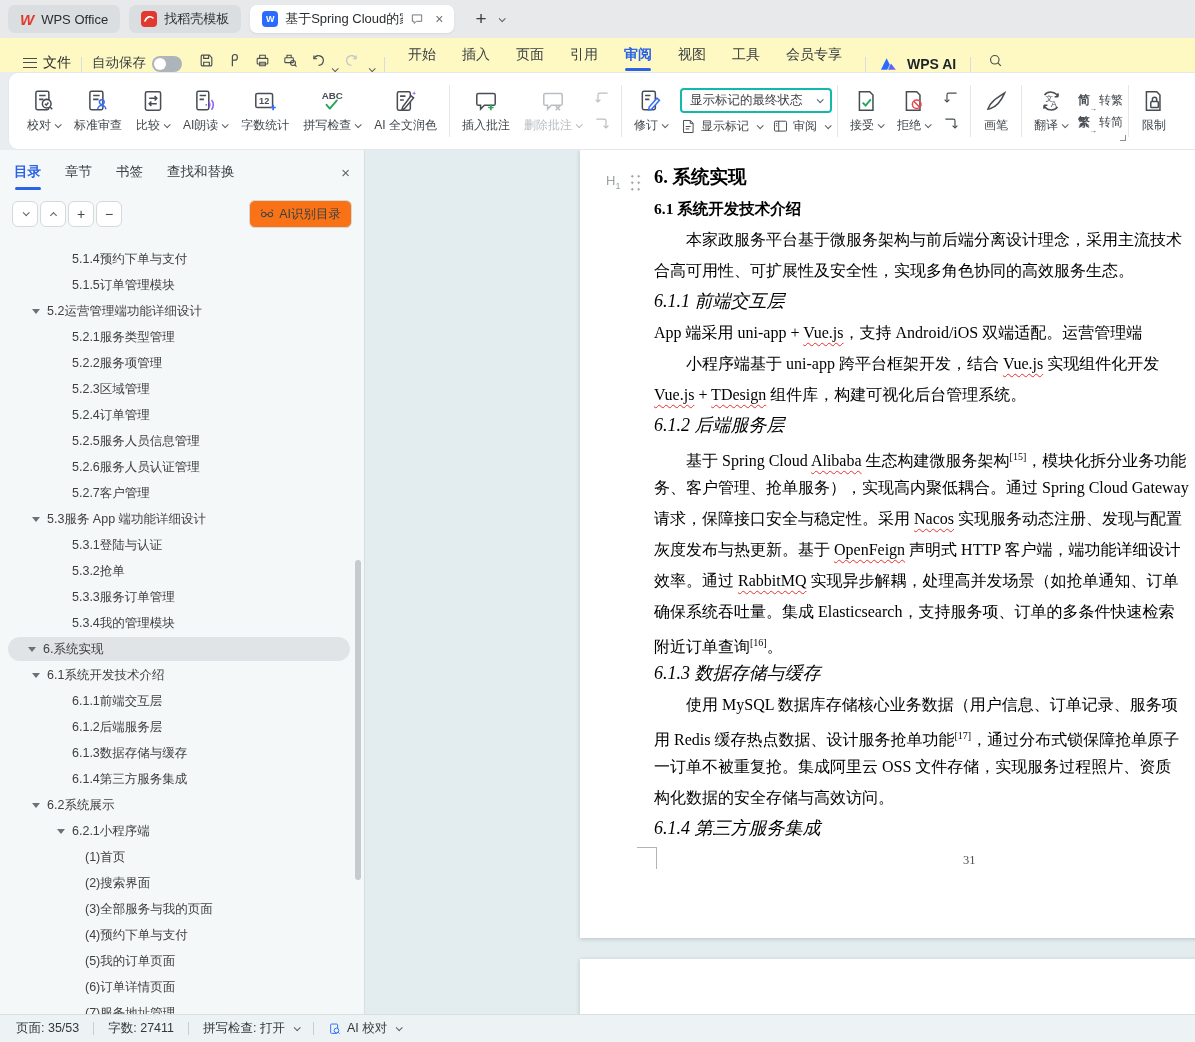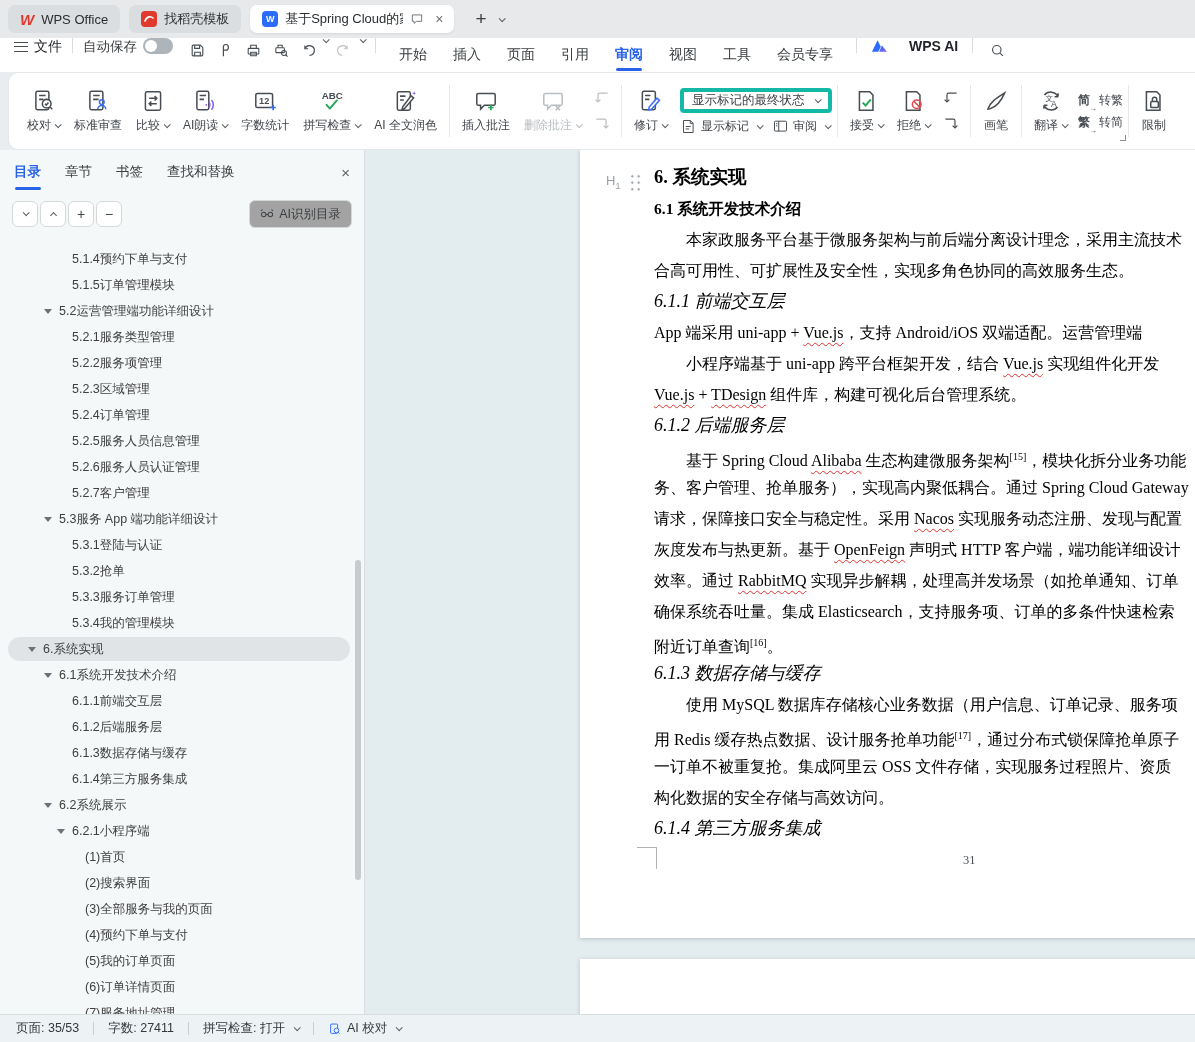--- a/index.html
+++ b/index.html
@@ -23,7 +23,7 @@
   .tab-plus{font-size:19px;color:#3c4043;margin:0 2px 0 6px;width:24px;text-align:center;}
 
   
-  .menubar{position:absolute;top:38px;left:0;right:0;height:34px;background:#ffffff;display:flex;align-items:flex-start;padding-left:14px;font-size:14px;}
+  .menubar{position:absolute;top:38px;left:0;right:0;height:34px;background:#fef9c3;display:flex;align-items:flex-end;padding-left:23px;font-size:14px;}
   .mdiv{width:1px;height:15px;background:#d8dcdf;margin:0 10px;flex:none;}
   .hamb{width:14px;height:10px;border-top:1.6px solid #474d52;border-bottom:1.6px solid #474d52;position:relative;margin-right:6px;}
   .hamb:after{content:"";position:absolute;left:0;right:0;top:3.2px;border-top:1.6px solid #474d52;}

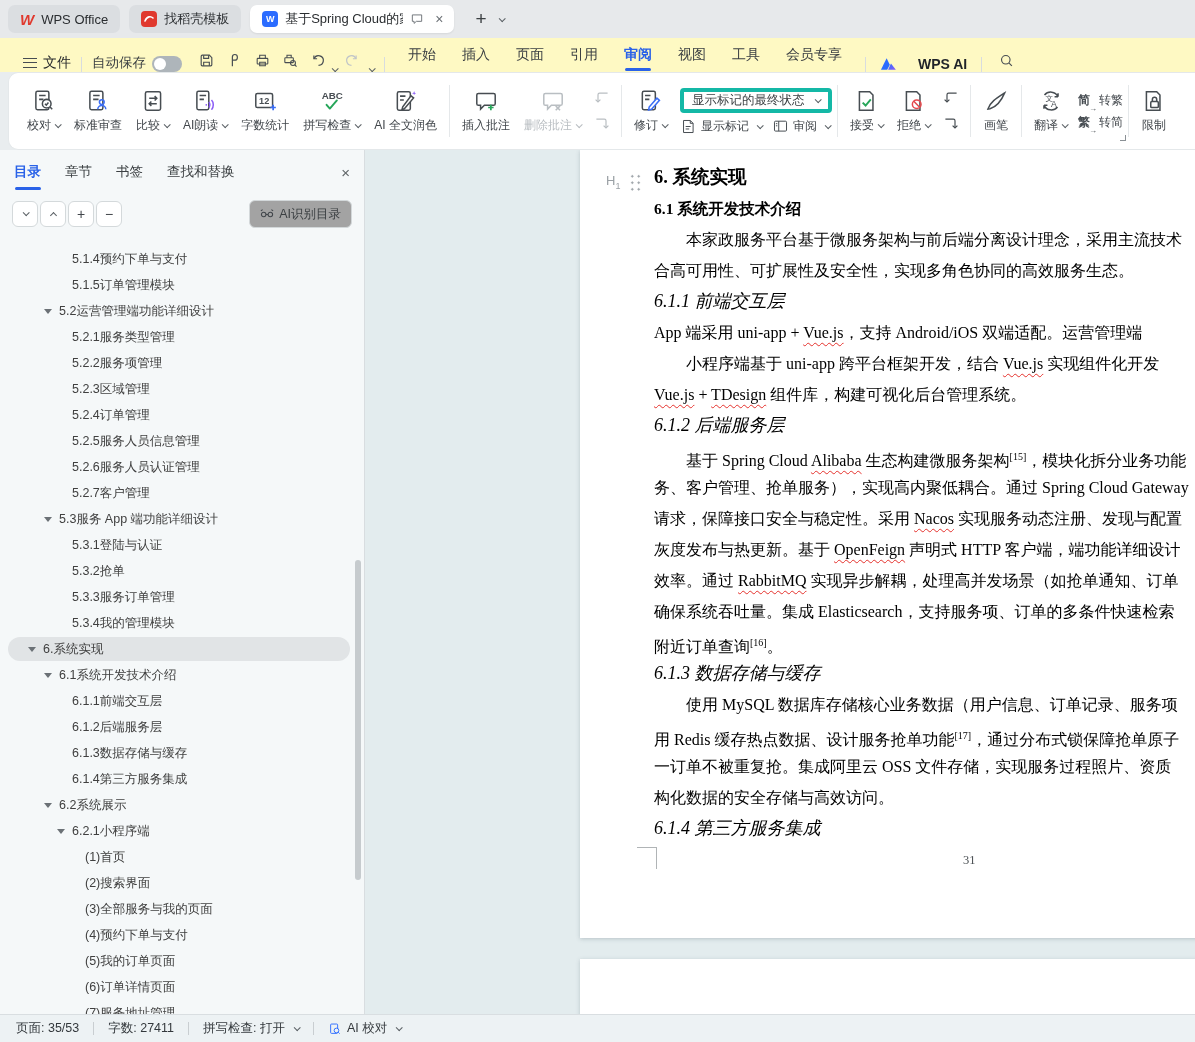--- a/index.html
+++ b/index.html
@@ -35,7 +35,7 @@
   .mitem{padding:0 13px;height:34px;display:flex;align-items:center;color:#3c4043;position:relative;}
   .mitem.active{color:#2a62e8;font-weight:700;}
   .mitem.active:after{content:"";position:absolute;left:50%;transform:translateX(-50%);bottom:1px;width:26px;height:3px;border-radius:2px;background:#2a62e8;}
-  .wpsai{display:flex;align-items:center;gap:21px;font-weight:700;font-size:14px;color:#1f2329;padding:0 4px;}
+  .wpsai{display:flex;align-items:center;gap:10px;font-weight:700;font-size:14px;color:#1f2329;padding:0 4px;}
 
   
   .ribbon{position:absolute;top:72px;left:0;right:0;height:78px;background:#e9edef;padding-left:8px;}

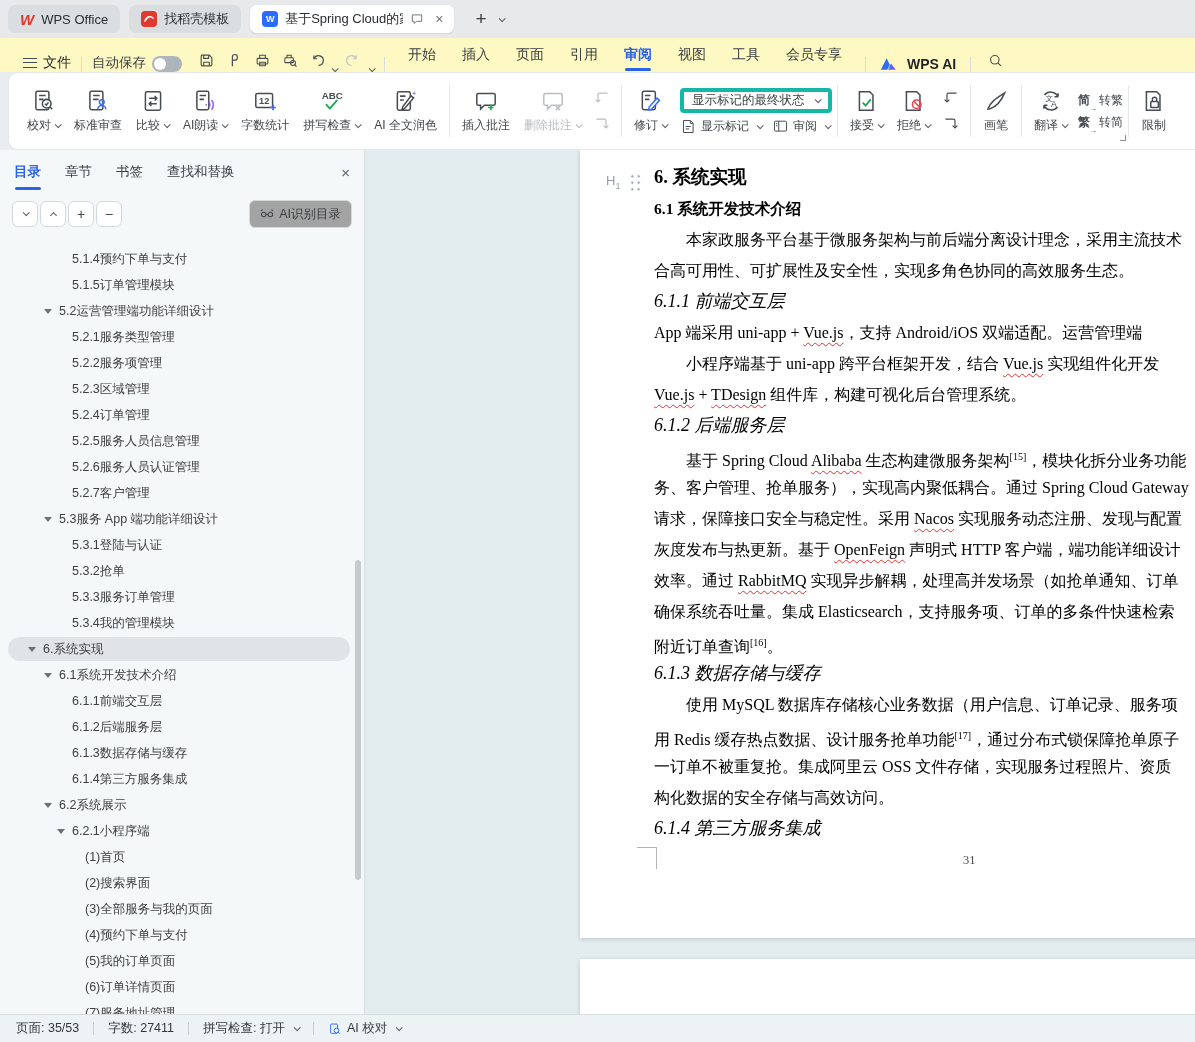--- a/index.html
+++ b/index.html
@@ -48,7 +48,7 @@
   .rbtn.disabled .rlabel{color:#b9bec2;}
   .rstack{display:flex;flex-direction:column;gap:6px;margin:0 2px;}
   .rmini{width:24px;height:20px;display:flex;align-items:center;justify-content:center;border-radius:4px;}
-  .rselect{width:152px;height:25px;border:4px solid #14b8a6;border-radius:4px;display:flex;align-items:center;justify-content:space-between;padding:0 8px;font-size:12.5px;color:#3c4043;background:#fff;margin-bottom:5px;white-space:nowrap;}
+  .rselect{width:152px;height:25px;border:2px solid #14b8a6;border-radius:4px;display:flex;align-items:center;justify-content:space-between;padding:0 8px;font-size:12.5px;color:#3c4043;background:#fff;margin-bottom:5px;white-space:nowrap;}
   .g3col{display:flex;flex-direction:column;justify-content:center;margin-left:6px;}
   .g3row{display:flex;gap:10px;}
   .rmini-h{display:flex;align-items:center;gap:4px;font-size:12px;color:#41464b;white-space:nowrap;}

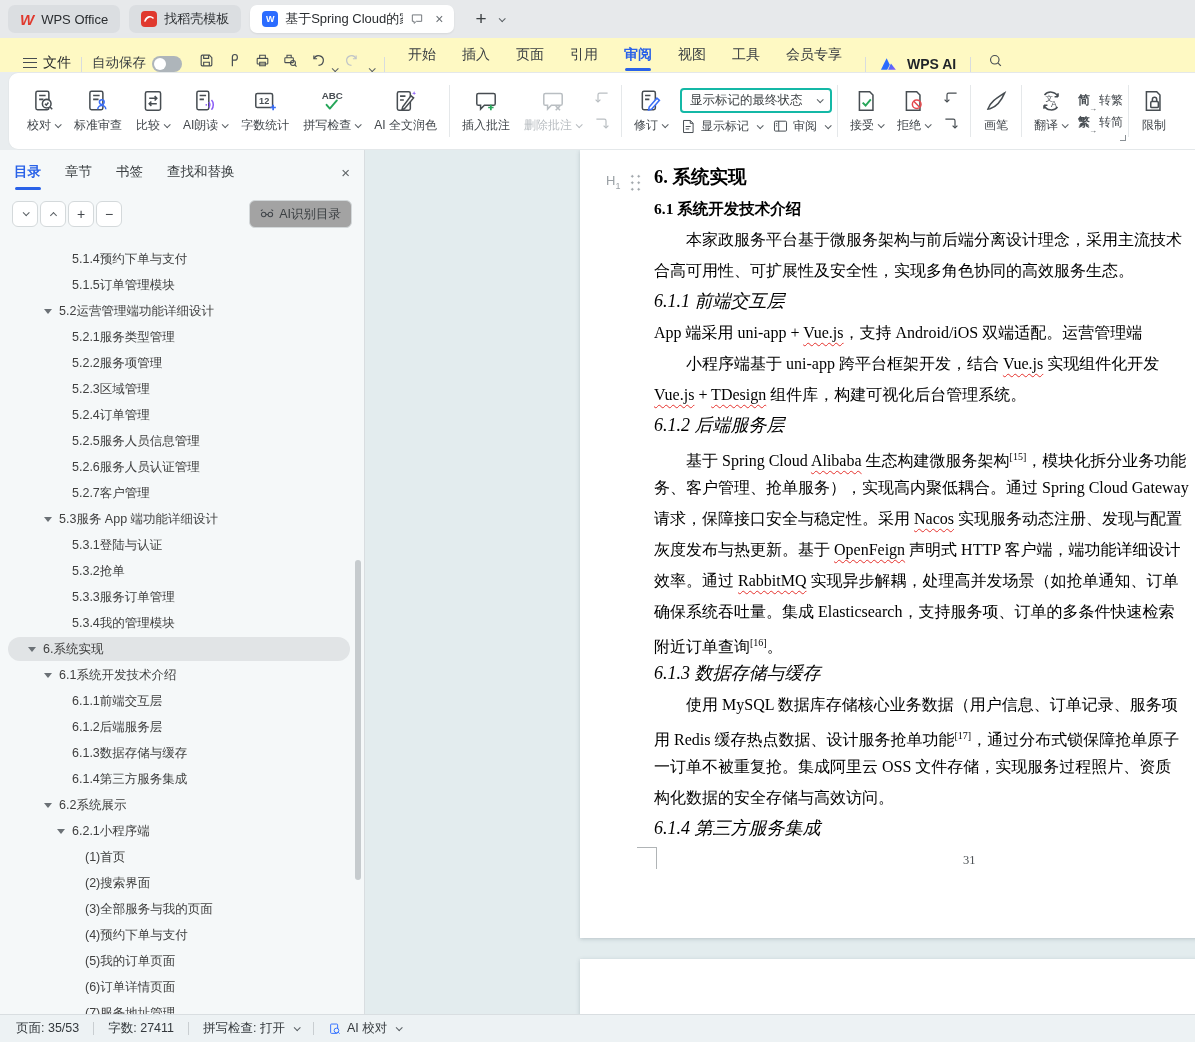--- a/index.html
+++ b/index.html
@@ -66,7 +66,7 @@
   .side-close{margin-left:auto;color:#5f6568;font-size:15px;}
   .side-tools{display:flex;align-items:center;padding:6px 12px 8px;}
   .sqbtn{width:26px;height:26px;border:1px solid #d4d9db;background:#fff;border-radius:6px;display:flex;align-items:center;justify-content:center;margin-right:2px;font-size:14px;color:#41464b;}
-  .aibtn{margin-left:auto;height:28px;border:1px solid #d3d8da;background:#a3a3a3;border-radius:6px;display:flex;align-items:center;gap:5px;padding:13px 10px;font-size:12.5px;color:#3c4043;}
+  .aibtn{margin-left:auto;height:28px;border:1px solid #d3d8da;background:#f97316;border-radius:6px;display:flex;align-items:center;gap:5px;padding:13px 10px;font-size:12.5px;color:#3c4043;}
   .toc-list{position:absolute;top:96px;left:0;right:0;bottom:0;overflow:hidden;}
   .toc-row{height:26px;display:flex;align-items:center;font-size:12.5px;color:#404040;position:relative;white-space:nowrap;}
   .toc-row.selected:before{content:"";position:absolute;left:8px;right:14px;top:1px;bottom:1px;background:#e1e4e6;border-radius:12px;}

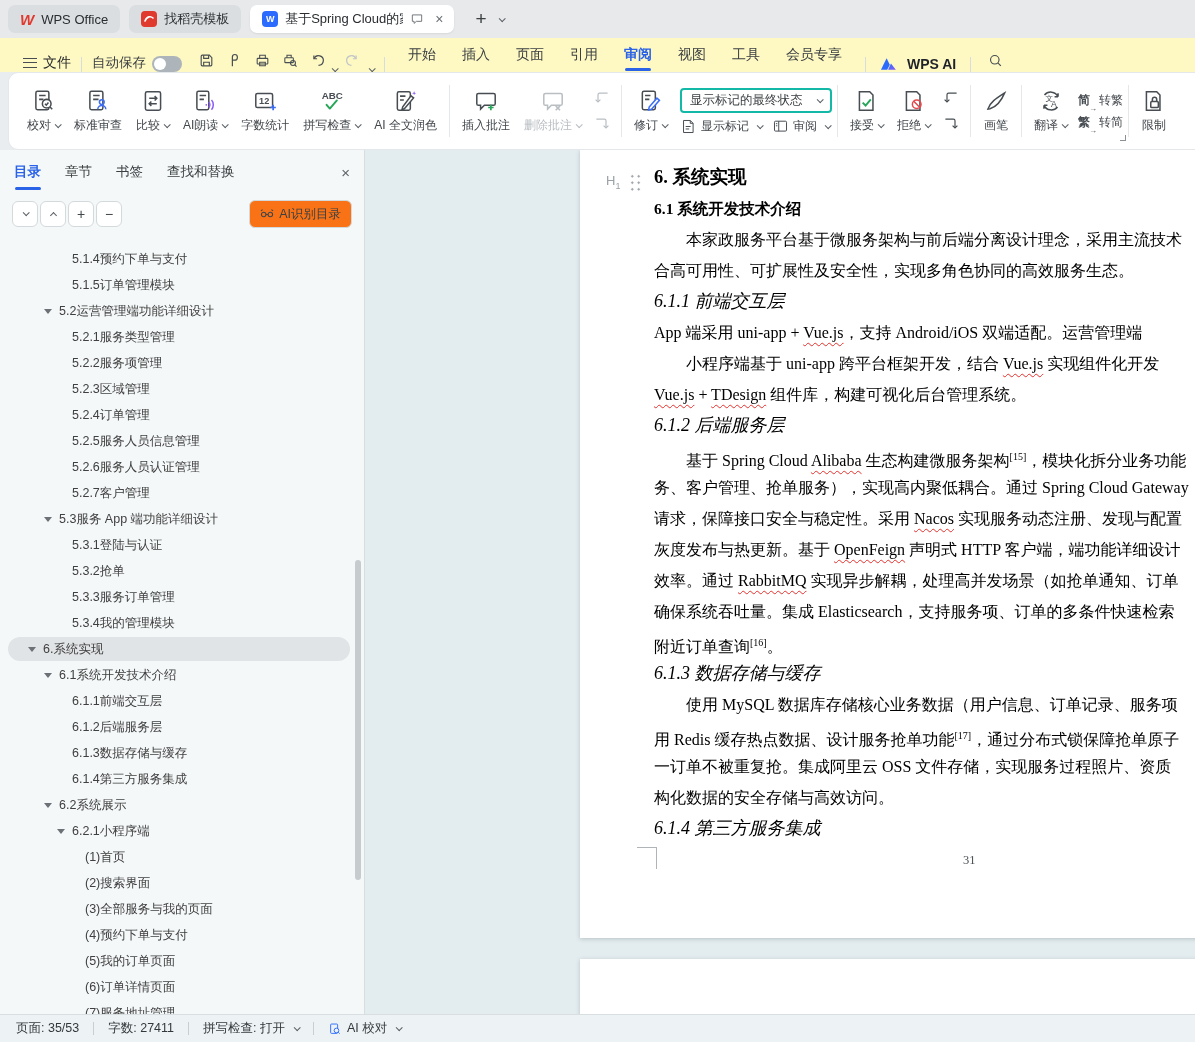--- a/index.html
+++ b/index.html
@@ -73,7 +73,7 @@
   .toc-row>*{position:relative;}
   .tri{width:0;height:0;border-left:4px solid transparent;border-right:4px solid transparent;border-top:5px solid #6b7176;margin-right:7px;flex:none;}
   .lvl1{padding-left:28px;}
-  .lvl2{padding-left:44px;}
+  .lvl2{padding-left:32px;}
   .lvl3{padding-left:72px;}
   .lvl3.has-arrow{padding-left:57px;}
   .lvl4{padding-left:85px;}

